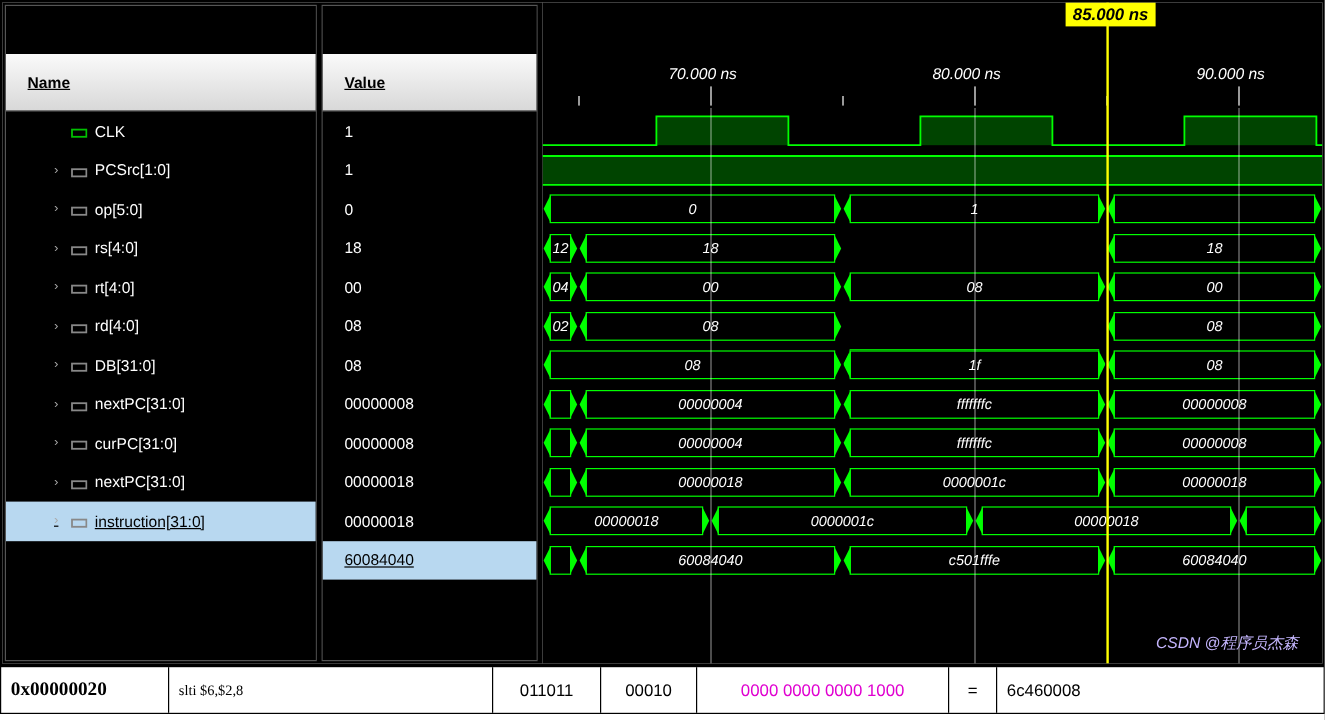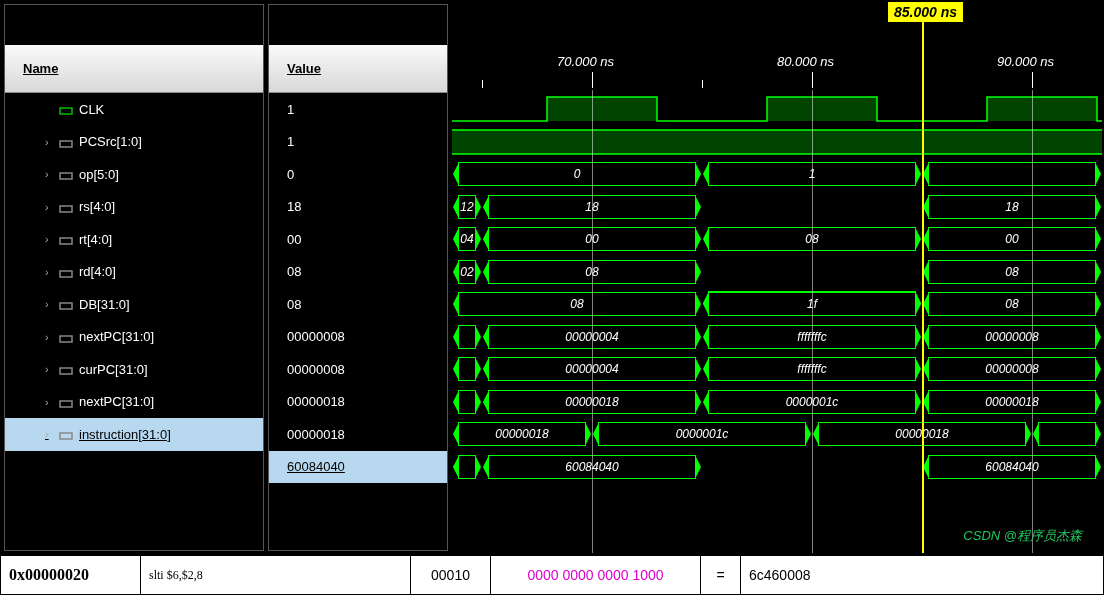--- a/index.html
+++ b/index.html
@@ -325,6 +325,7 @@
           <div class="wave-row">
             <div class="bus" style="left: 6px; width: 18px;"></div>
             <div class="bus" style="left: 36px; width: 208px;">60084040</div>
+            <div class="bus" style="left: 256px; width: 208px;">c501fffe</div>
             <div class="bus" style="left: 476px; width: 168px;">60084040</div>
           </div>
         </div>

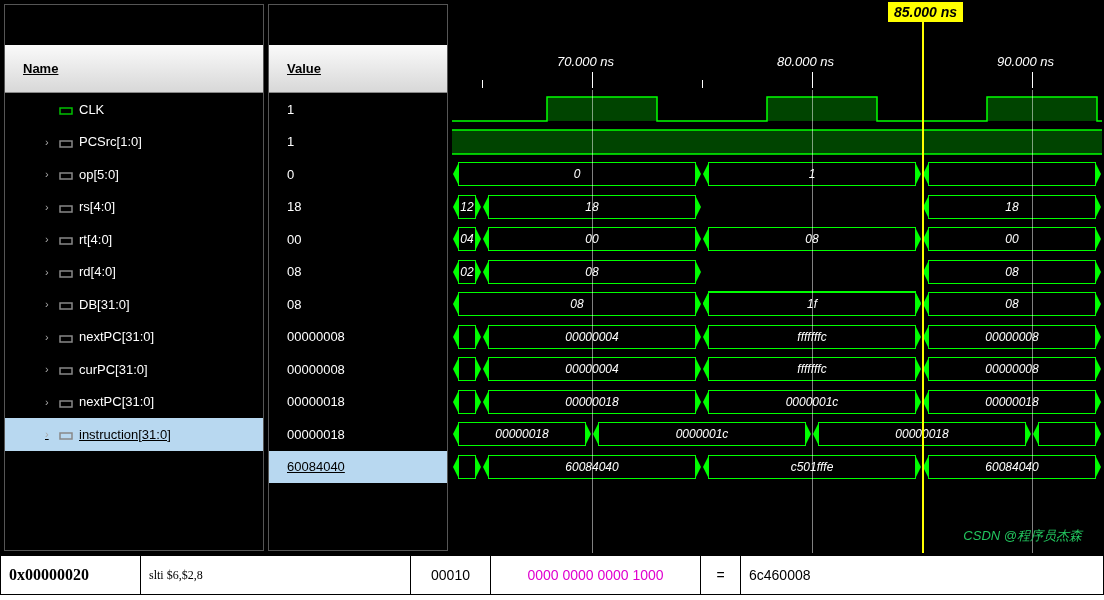--- a/index.html
+++ b/index.html
@@ -90,7 +90,7 @@
 .btc.bold { font-weight:bold; font-family:'Times New Roman',serif; font-size:16px; }
 .btc.magenta { color: #e000d0; }
 
-.watermark { position:absolute; right:20px; bottom:8px; color:#22c55e; font-size:13px; z-index:20; }
+.watermark { position:absolute; right:20px; bottom:8px; color:#c4b5fd; font-size:13px; z-index:20; }
 </style>
 </head>
 <body>

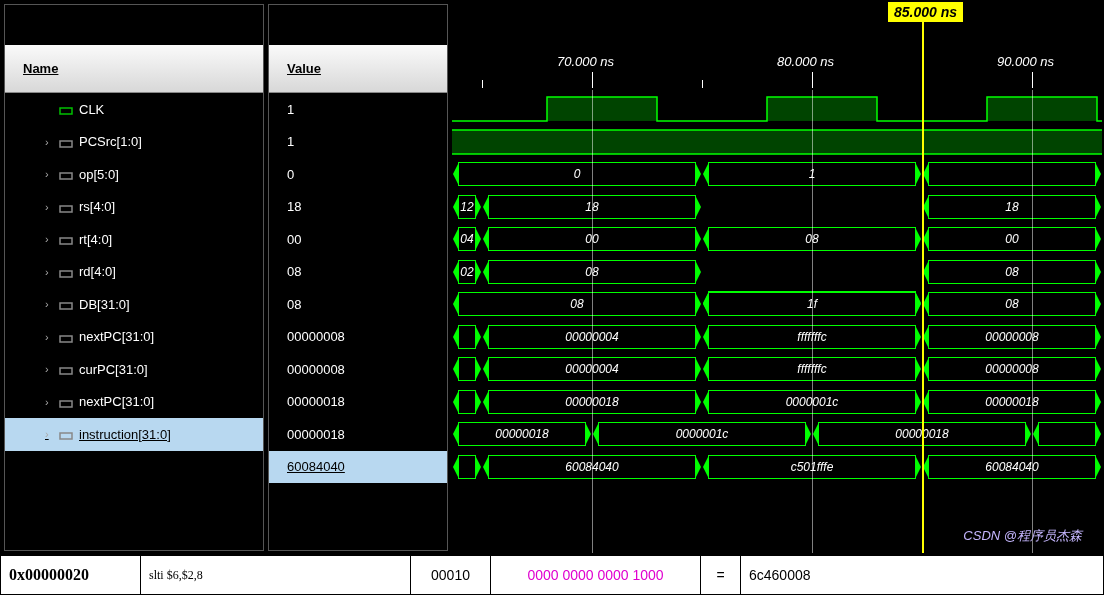--- a/index.html
+++ b/index.html
@@ -337,6 +337,7 @@
   <div class="bottom-table">
     <div class="btc bold" style="width:140px">0x00000020</div>
     <div class="btc" style="width:270px;font-family:'Times New Roman',serif;font-size:12px">slti    $6,$2,8</div>
+    <div class="btc" style="width:90px;justify-content:center">011011</div>
     <div class="btc" style="width:80px;justify-content:center">00010</div>
     <div class="btc magenta" style="width:210px;justify-content:center">0000 0000 0000 1000</div>
     <div class="btc" style="width:40px;justify-content:center">=</div>

